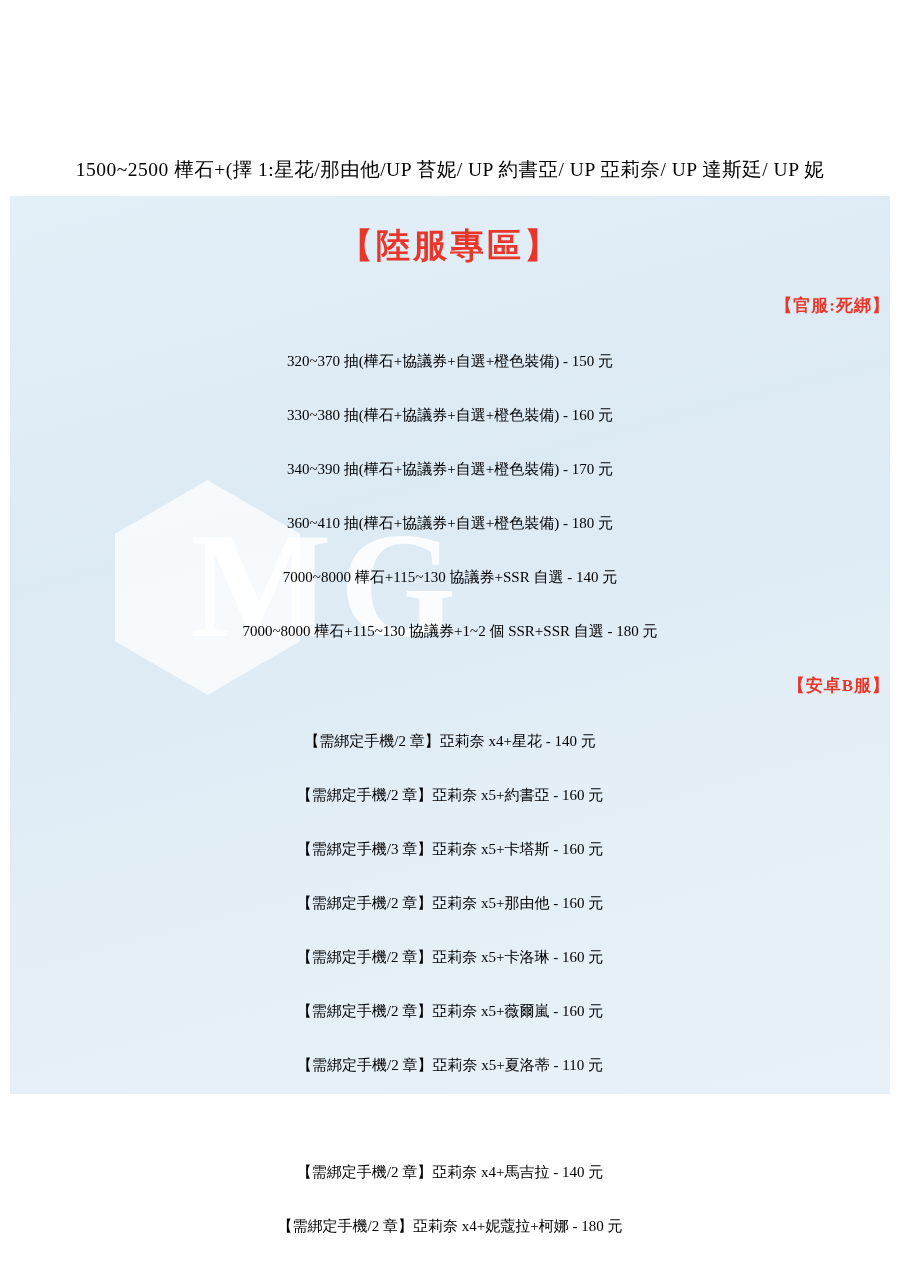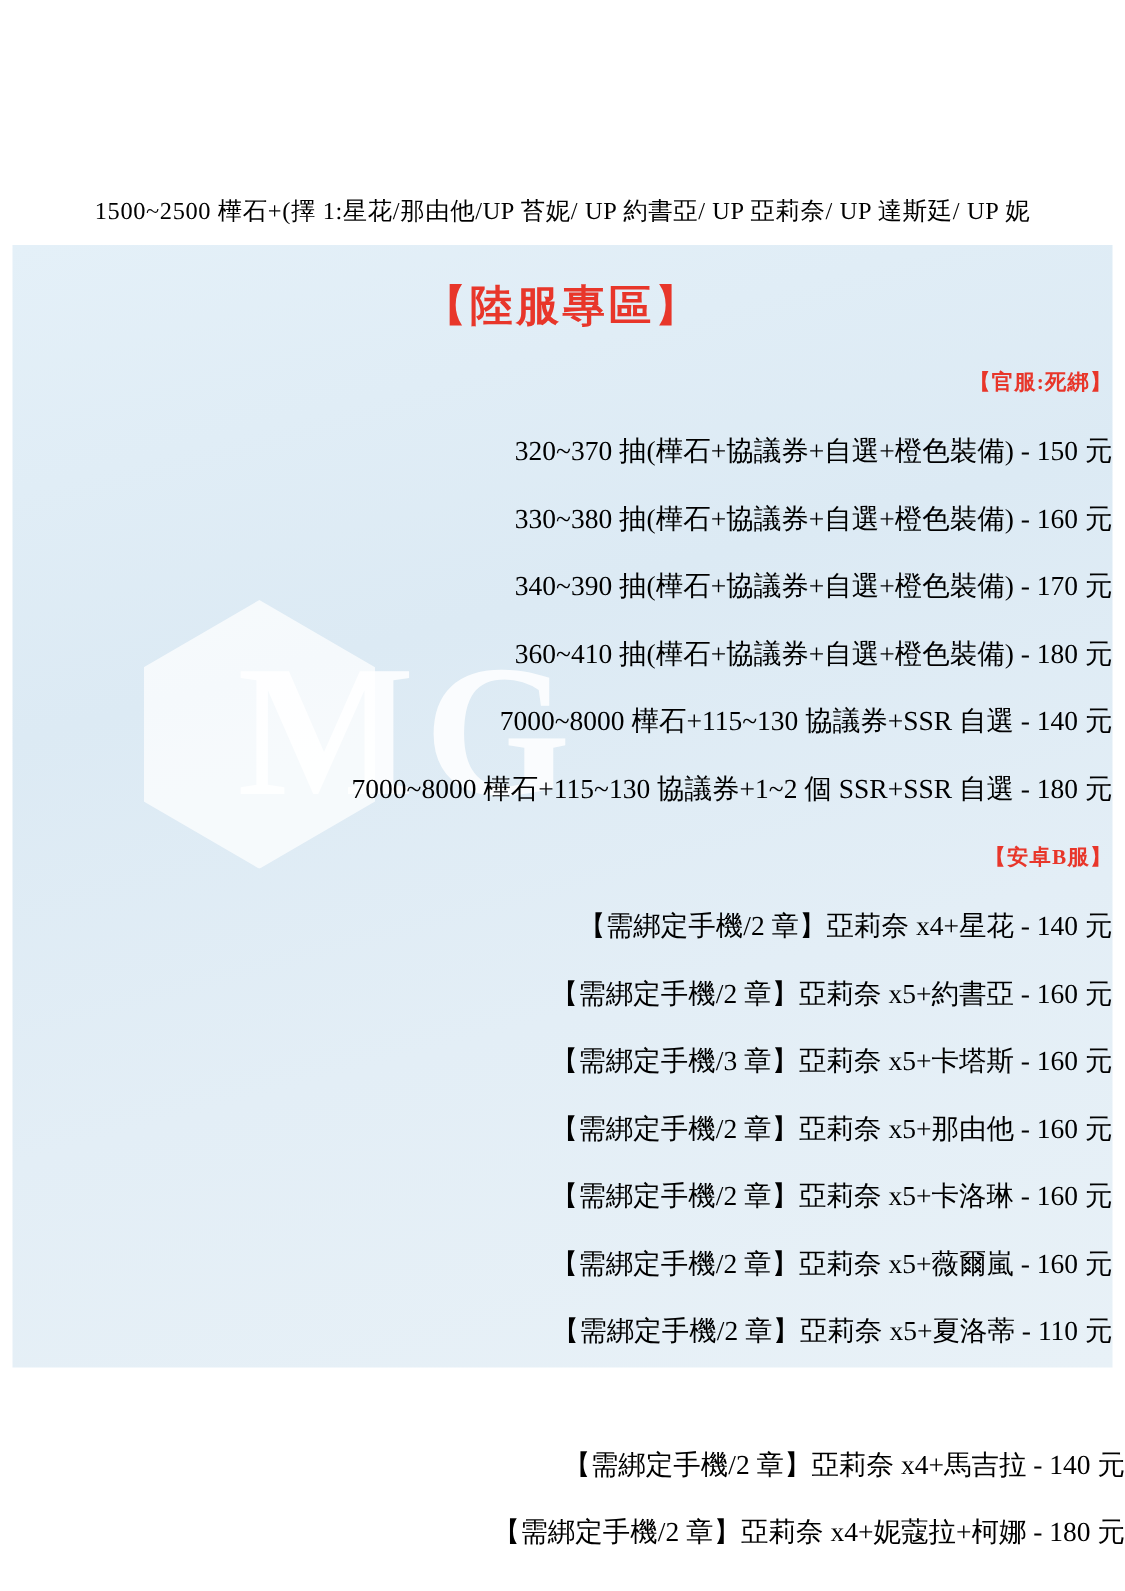--- a/index.html
+++ b/index.html
@@ -115,8 +115,8 @@
     line-height: 56px;
   }
   .row {
-    text-align: right;
-    font-size: 22px;
+    text-align: center;
+    font-size: 15px;
     line-height: 54px;
     white-space: nowrap;
   }

